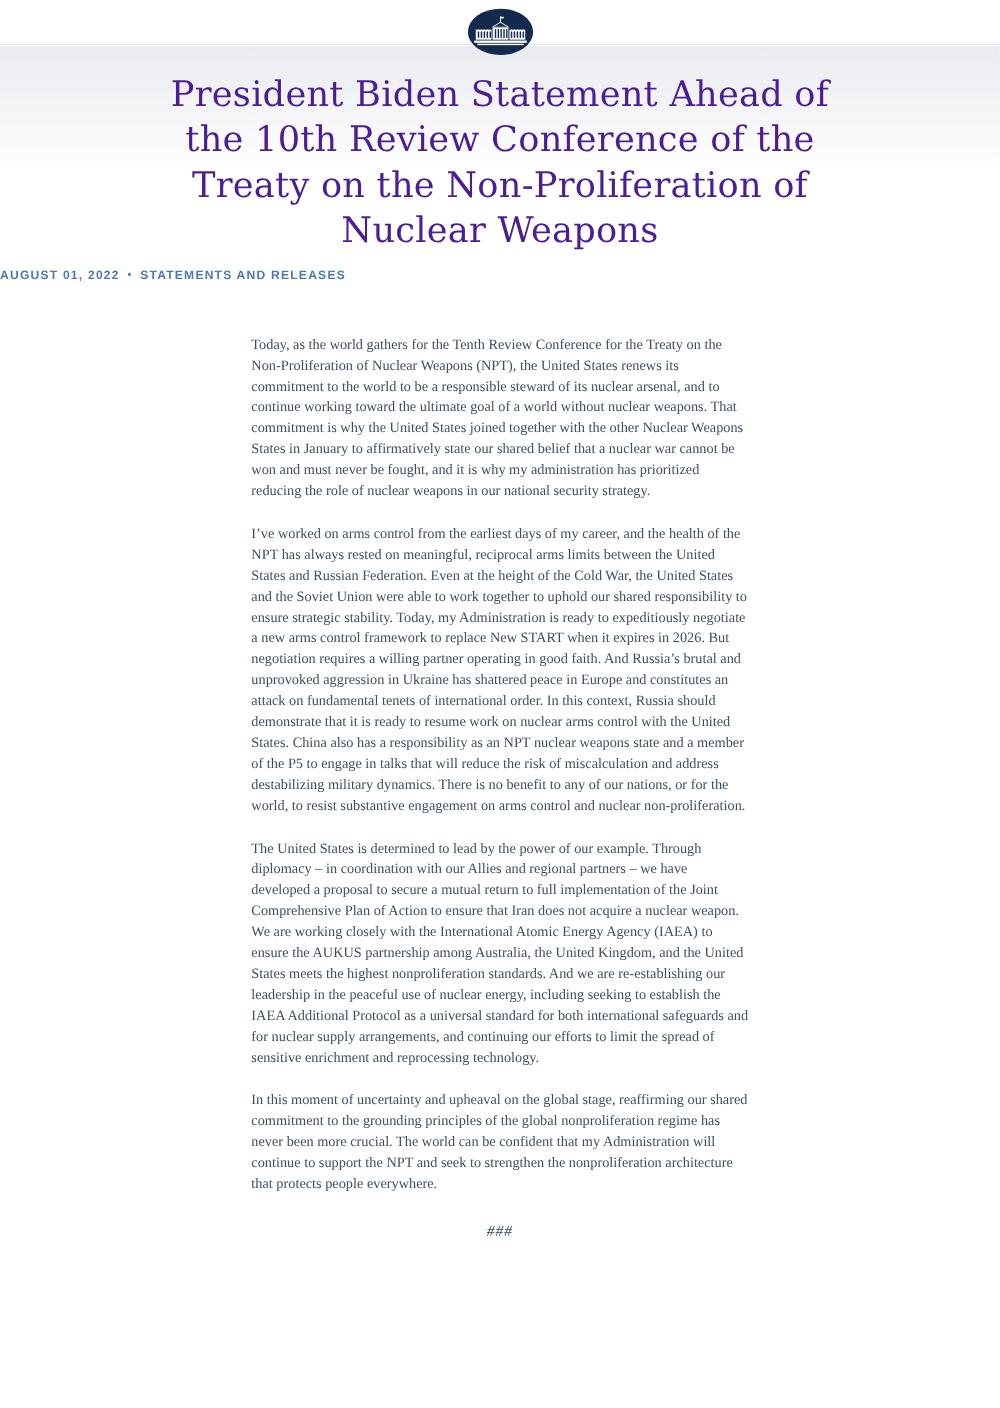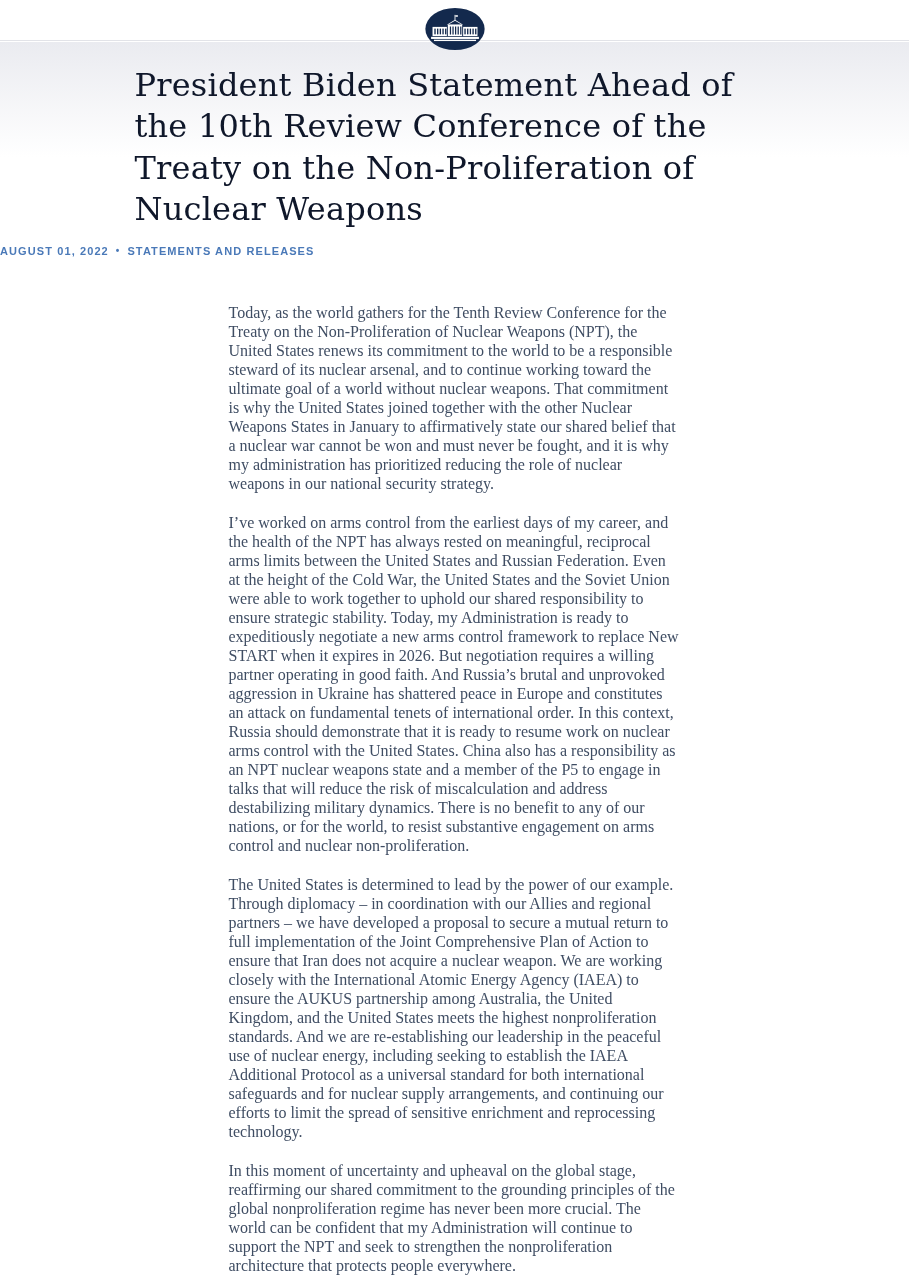--- a/index.html
+++ b/index.html
@@ -56,11 +56,12 @@
   h1.page-title {
     width: 640px;
     margin: 0 auto;
+    text-align: center;
     font-family: "DejaVu Serif", "Liberation Serif", serif;
     font-weight: 500;
     font-size: 32px;
     line-height: 1.29;
-    color: #0f172a;
+    color: #4c1d95;
     letter-spacing: 0.2px;
   }
 

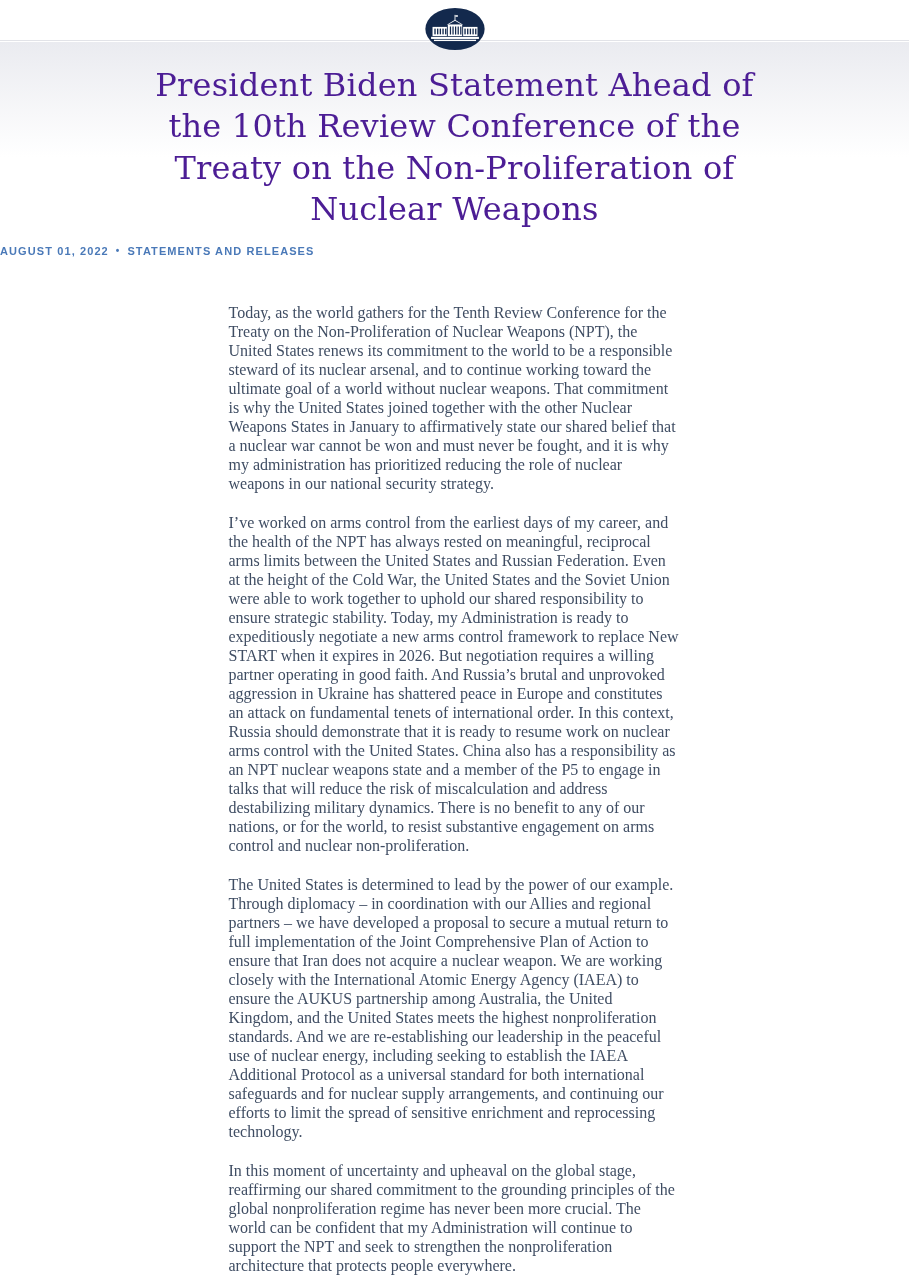--- a/index.html
+++ b/index.html
@@ -90,7 +90,7 @@
     width: 452px;
     margin: 46px auto 0 auto;
     font-family: "Liberation Serif", serif;
-    font-size: 16px;
+    font-size: 13px;
     line-height: 19px;
     color: #3f4d63;
     text-align: left;

